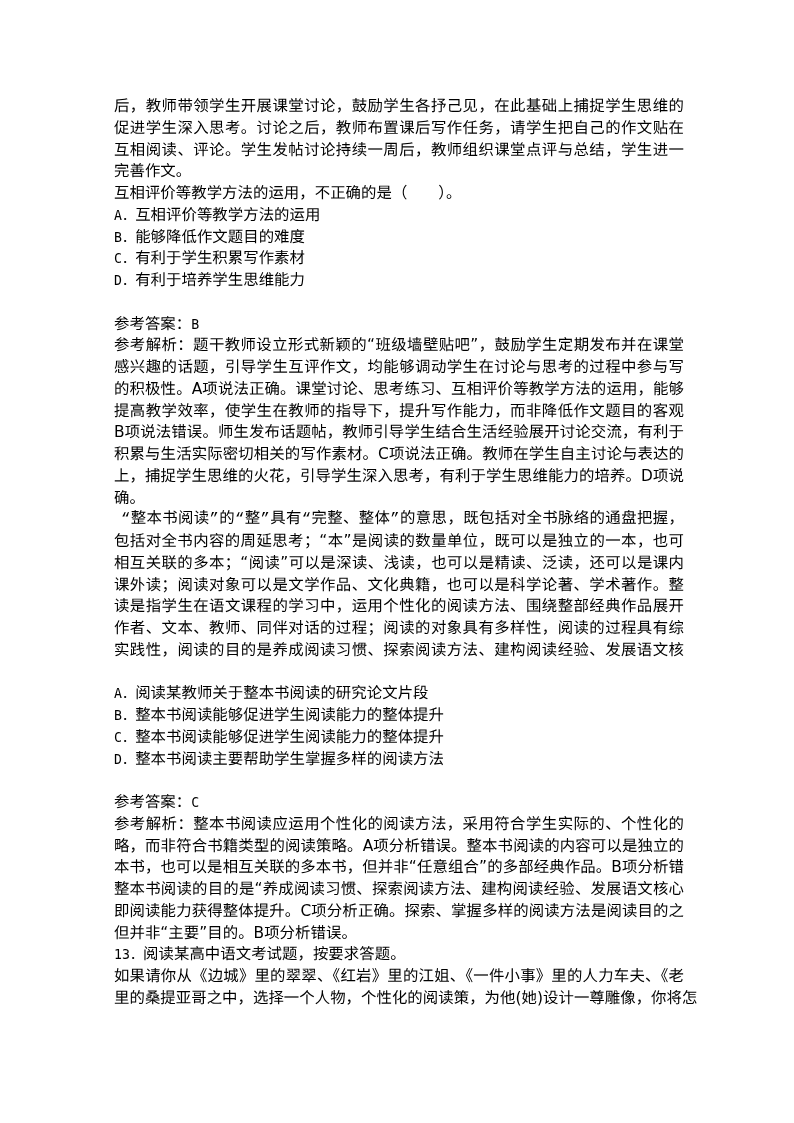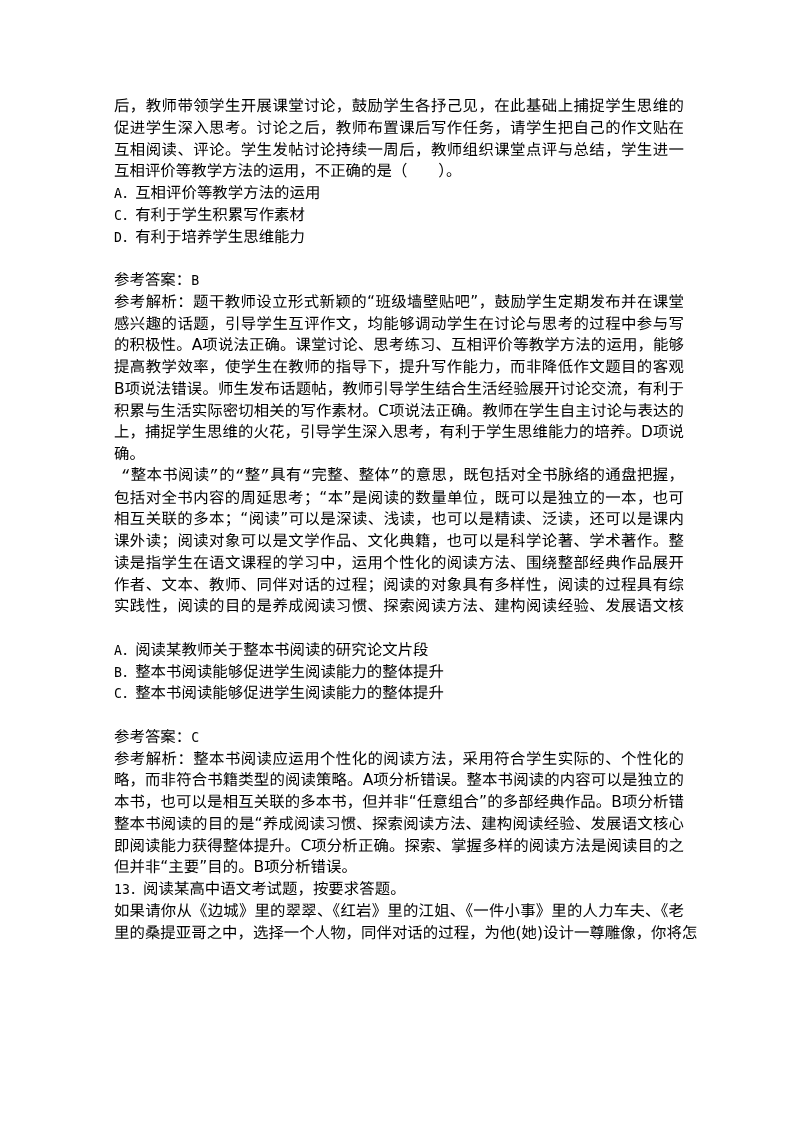--- a/index.html
+++ b/index.html
@@ -69,6 +69,7 @@
       <div class="line just"><span>后，教师带领学生开展课堂讨论，鼓励学生各抒己见，在此基础上捕捉学生思维的火花，</span></div>
       <div class="line just"><span>促进学生深入思考。讨论之后，教师布置课后写作任务，请学生把自己的作文贴在贴吧上，</span></div>
       <div class="line just"><span>互相阅读、评论。学生发帖讨论持续一周后，教师组织课堂点评与总结，学生进一步修改</span></div>
+      <div class="line"><span>完善作文。</span></div>
       <div class="line"><span>互相评价等教学方法的运用，不正确的是（　　）。</span></div>
       <div class="line"><span class="ascii">A．</span><span>互相评价等教学方法的运用</span></div>
       <div class="line"><span class="ascii">C．</span><span>有利于学生积累写作素材</span></div>

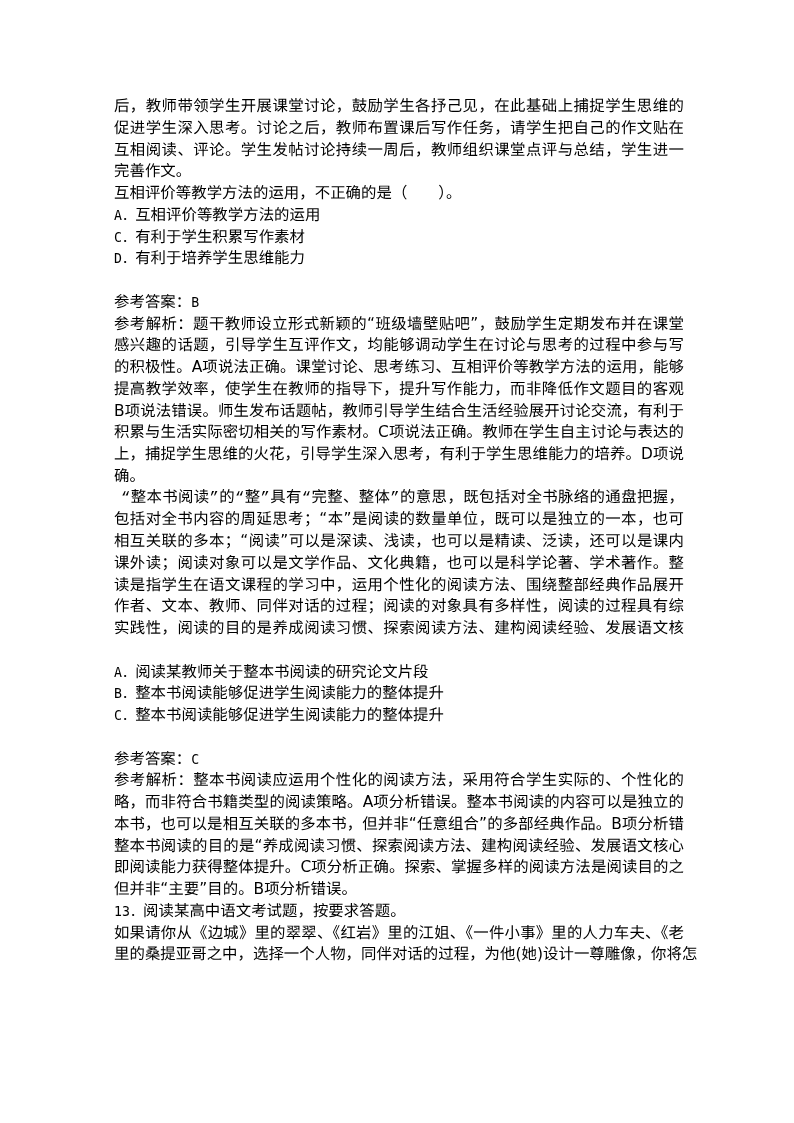--- a/index.html
+++ b/index.html
@@ -72,6 +72,7 @@
       <div class="line"><span>完善作文。</span></div>
       <div class="line"><span>互相评价等教学方法的运用，不正确的是（　　）。</span></div>
       <div class="line"><span class="ascii">A．</span><span>互相评价等教学方法的运用</span></div>
+      <div class="line"><span class="ascii">B．</span><span>能够降低作文题目的难度</span></div>
       <div class="line"><span class="ascii">C．</span><span>有利于学生积累写作素材</span></div>
       <div class="line"><span class="ascii">D．</span><span>有利于培养学生思维能力</span></div>
       <div class="line blank"></div>

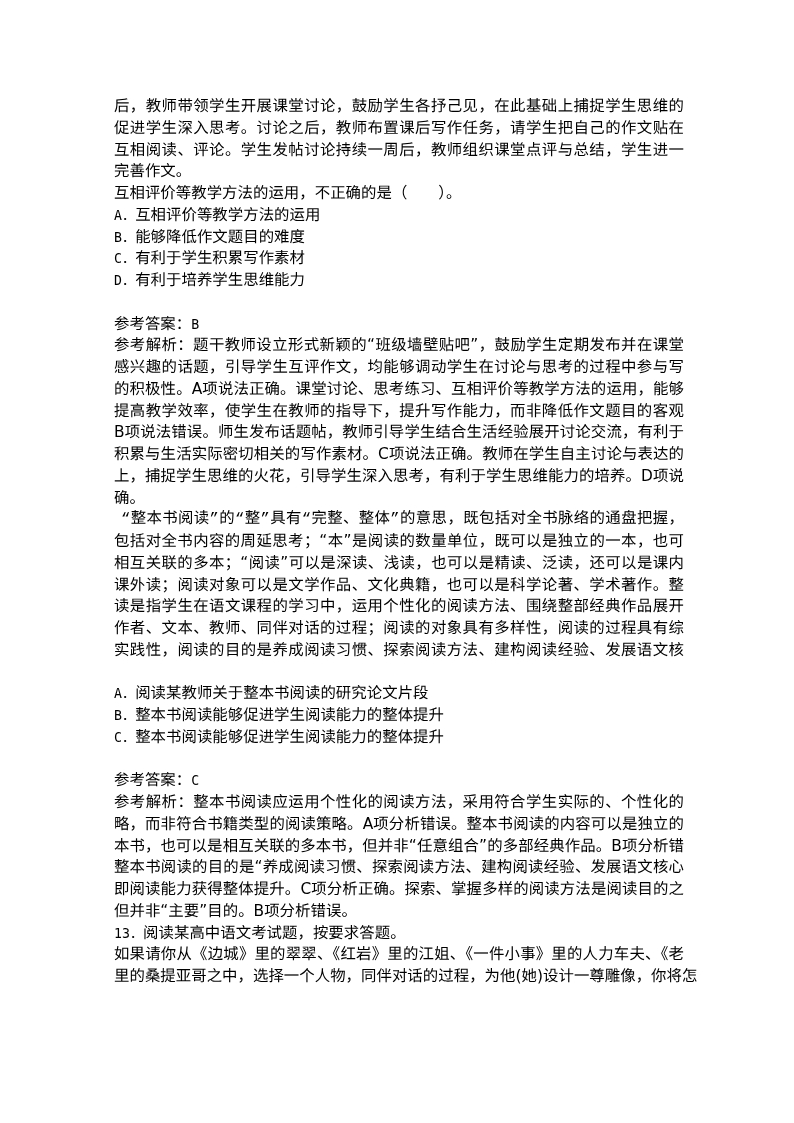--- a/index.html
+++ b/index.html
@@ -96,6 +96,7 @@
       <div class="line"><span class="ascii">A．</span><span>阅读某教师关于整本书阅读的研究论文片段</span></div>
       <div class="line"><span class="ascii">B．</span><span>整本书阅读能够促进学生阅读能力的整体提升</span></div>
       <div class="line"><span class="ascii">C．</span><span>整本书阅读能够促进学生阅读能力的整体提升</span></div>
+      <div class="line"><span class="ascii">D．</span><span>整本书阅读主要帮助学生掌握多样的阅读方法</span></div>
       <div class="line blank"></div>
       <div class="line"><span>参考答案：</span><span class="ascii">C</span></div>
       <div class="line just"><span>参考解析：整本书阅读应运用个性化的阅读方法，采用符合学生实际的、个性化的阅读策</span></div>

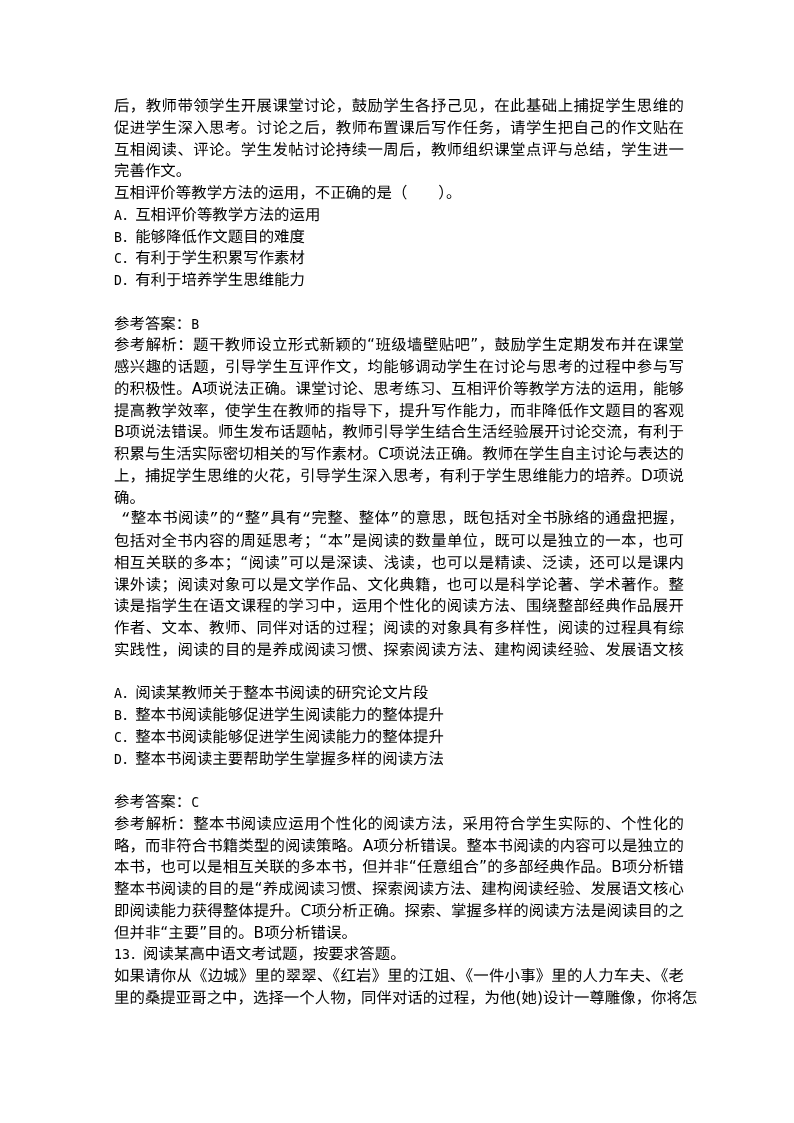--- a/index.html
+++ b/index.html
@@ -107,7 +107,7 @@
       <div class="line"><span>但并非“主要”目的。B项分析错误。</span></div>
       <div class="line"><span class="ascii">13．</span><span>阅读某高中语文考试题，按要求答题。</span></div>
       <div class="line just"><span>如果请你从《边城》里的翠翠、《红岩》里的江姐、《一件小事》里的人力车夫、《老人与海》</span></div>
-      <div class="line"><span>里的桑提亚哥之中，选择一个人物，同伴对话的过程，为他(她)设计一尊雕像，你将怎</span></div>
+      <div class="line"><span>里的桑提亚哥之中，选择一个人物，个性化的阅读策，为他(她)设计一尊雕像，你将怎</span></div>
     </div>
 </div>
 

